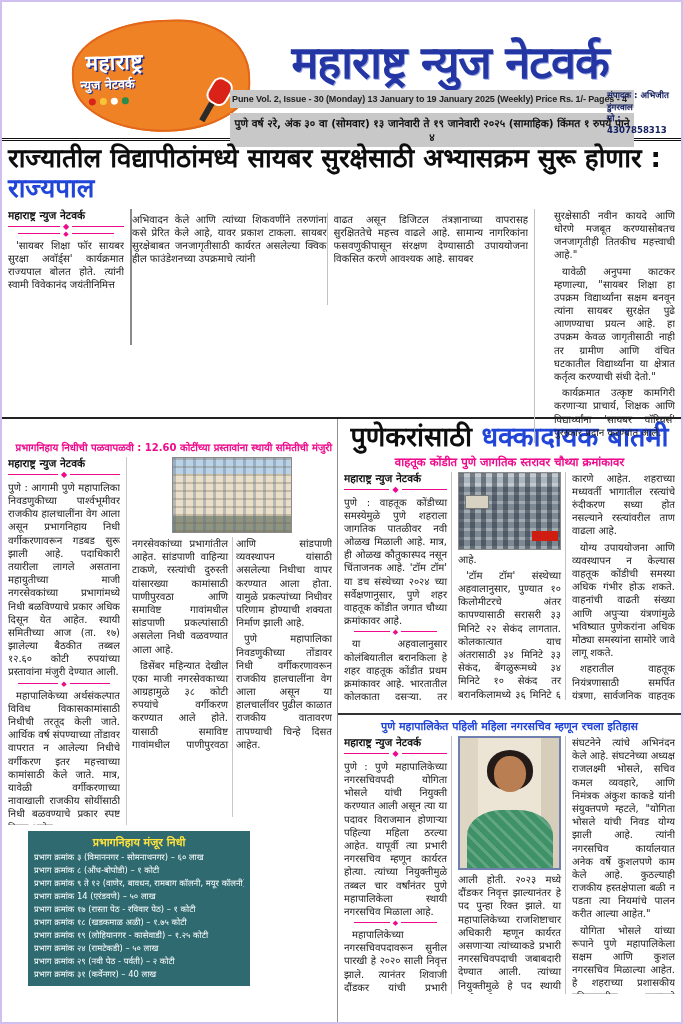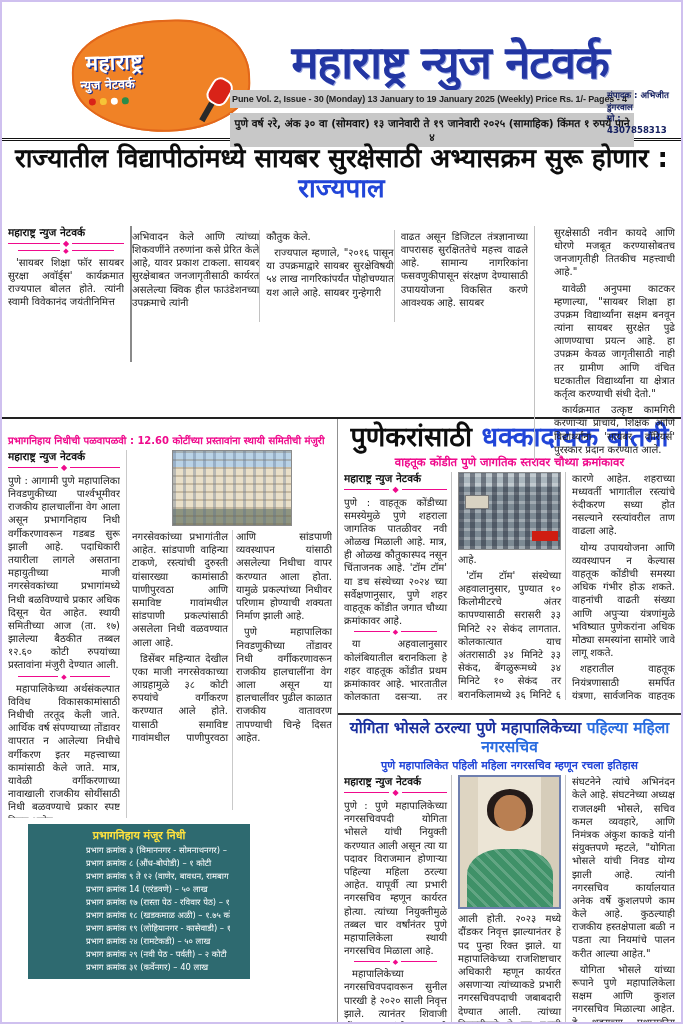--- a/index.html
+++ b/index.html
@@ -41,7 +41,7 @@
 
   
   .a1{position:relative;padding:2px 6px 0;border-bottom:2px solid #222;height:278px;box-sizing:border-box;}
-  .a1 h1{margin:1px 0 22px;font-size:26px;line-height:1.15;text-align:center;color:#0d0d0d;font-weight:bold;}
+  .a1 h1{margin:1px 0 5px;font-size:26px;line-height:1.15;color:#0d0d0d;font-weight:bold;}
   .hl-blue{color:#2145d8;}
   .a1-body{display:flex;gap:6px;}
   .a1-left{width:116px;flex:none;height:234px;}

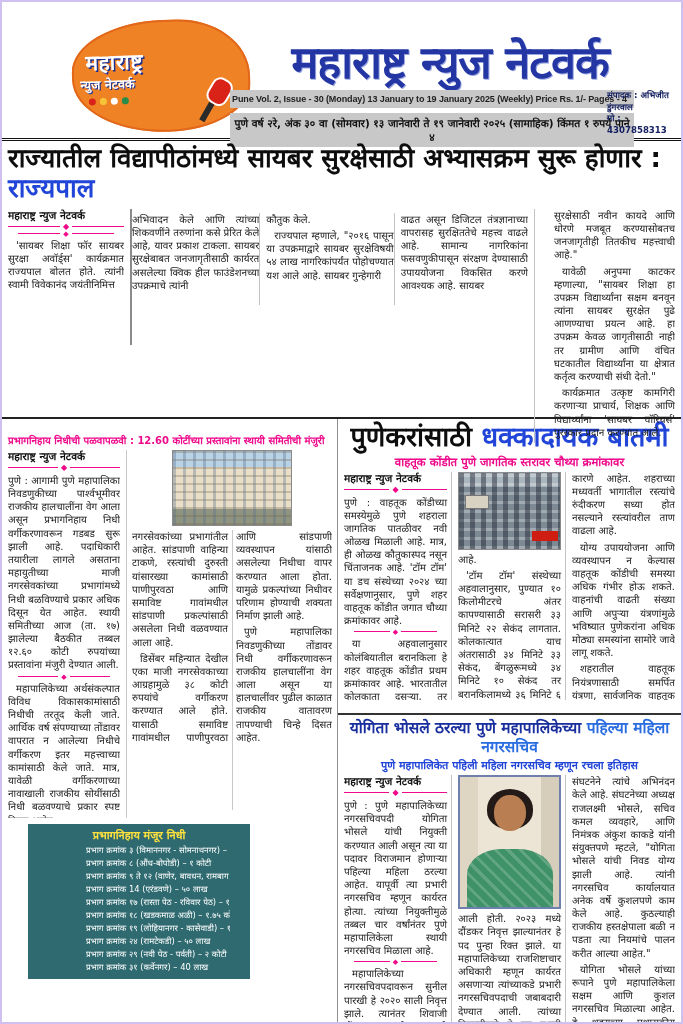--- a/index.html
+++ b/index.html
@@ -160,10 +160,6 @@
           <div class="col vr body-txt">
             <p class="nofi">अभिवादन केले आणि त्यांच्या शिकवणींने तरुणांना कसे प्रेरित केले आहे, यावर प्रकाश टाकला. सायबर सुरक्षेबाबत जनजागृतीसाठी कार्यरत असलेल्या क्विक हील फाउंडेशनच्या उपक्रमाचे त्यांनी</p>
           </div>
-          <div class="col vr body-txt">
-            <p class="nofi">कौतुक केले.</p>
-            <p>राज्यपाल म्हणाले, "२०१६ पासून या उपक्रमाद्वारे सायबर सुरक्षेविषयी ५४ लाख नागरिकांपर्यंत पोहोचण्यात यश आले आहे. सायबर गुन्हेगारी</p>
-          </div>
           <div class="col body-txt">
             <p class="nofi">वाढत असून डिजिटल तंत्रज्ञानाच्या वापरासह सुरक्षिततेचे महत्त्व वाढले आहे. सामान्य नागरिकांना फसवणुकीपासून संरक्षण देण्यासाठी उपाययोजना विकसित करणे आवश्यक आहे. सायबर</p>
           </div>

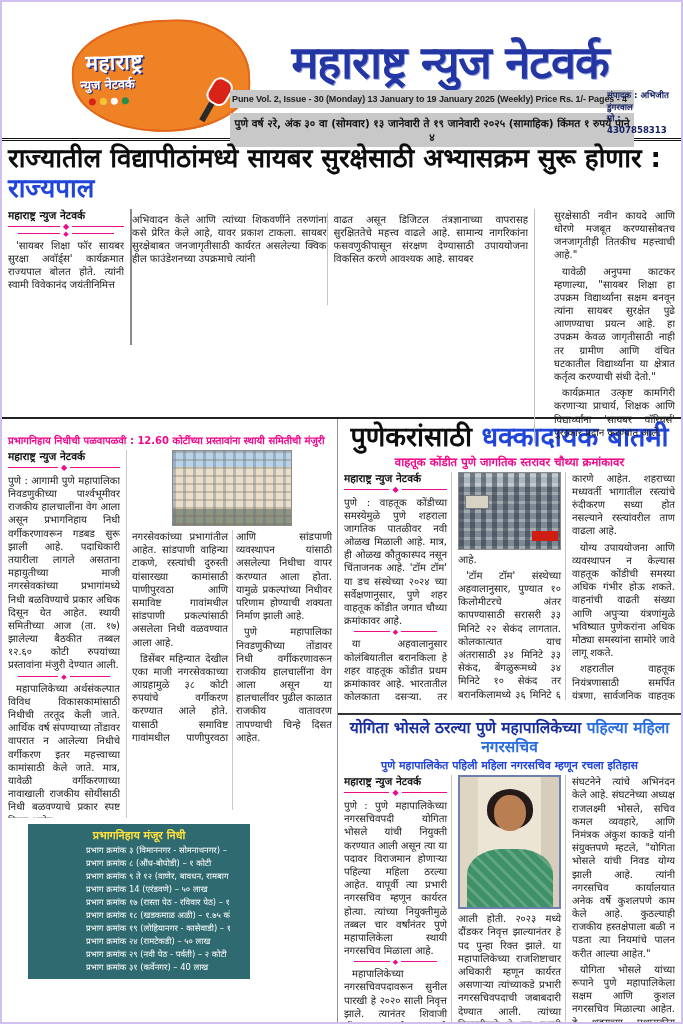--- a/index.html
+++ b/index.html
@@ -68,7 +68,7 @@
   
   .a2 h2{margin:2px 0 1px;text-align:center;font-size:20.5px;line-height:1.12;font-weight:bold;color:#14205e;}
   .a2 .l2{color:#e5231b;}
-  .a2-sub{text-align:left;font-size:10px;font-weight:bold;color:#ef0a8c;margin:11px 0 3px;}
+  .a2-sub{text-align:right;font-size:10px;font-weight:bold;color:#ef0a8c;margin:18px 0 3px;}
   .a2-body{display:flex;gap:6px;height:368px;}
   .a2-c1{width:112px;flex:none;height:368px;}
   .a2-c2{flex:1;height:368px;}

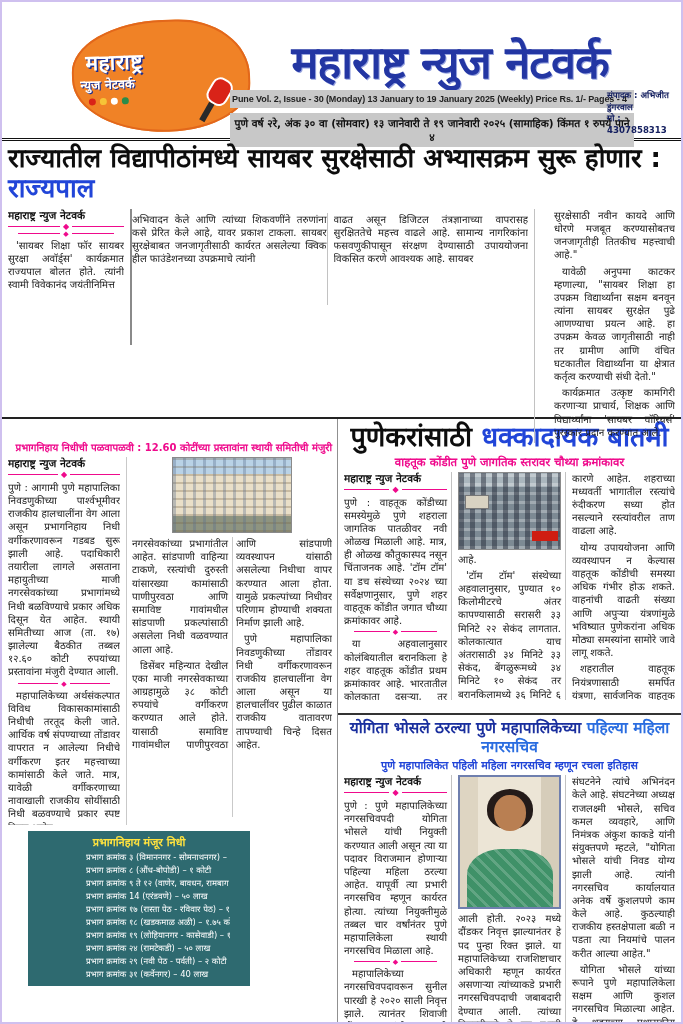--- a/index.html
+++ b/index.html
@@ -241,7 +241,6 @@
       </div>
 
       <div class="a4">
-        <h3><span>योगिता भोसले ठरल्या पुणे महापालिकेच्या </span><span class="lt">पहिल्या महिला नगरसचिव</span></h3>
         <div class="a4-sub">पुणे महापालिकेत पहिली महिला नगरसचिव म्हणून रचला इतिहास</div>
         <div class="a4-body">
           <div class="col vr body-txt" style="padding-right:4px;">

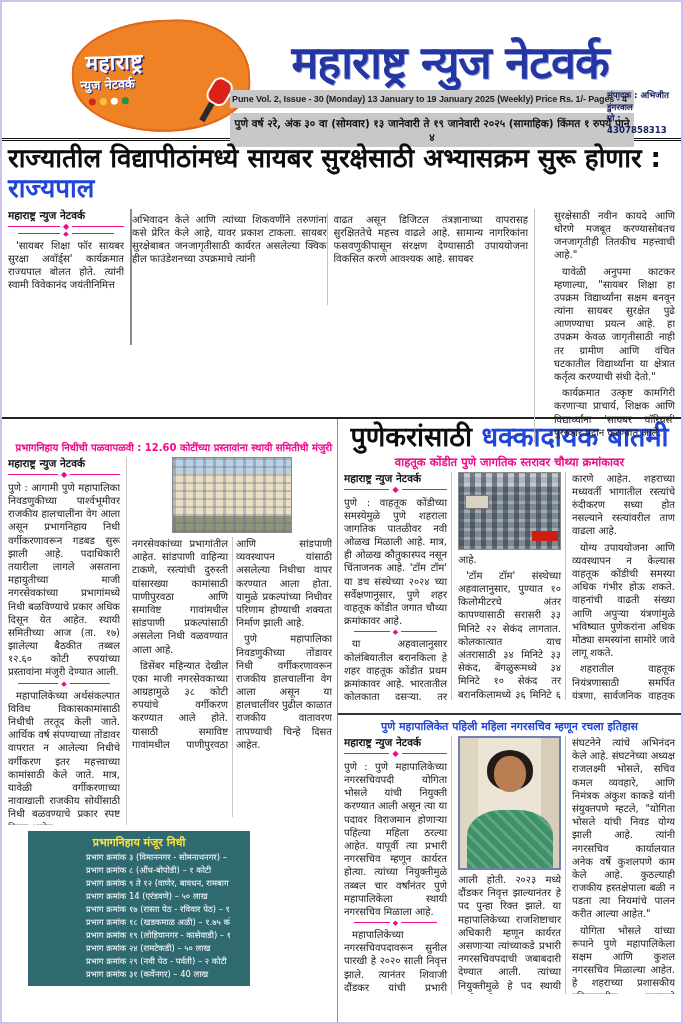--- a/index.html
+++ b/index.html
@@ -78,7 +78,7 @@
             repeating-linear-gradient(0deg,rgba(120,100,70,.3) 0 2px,transparent 2px 8px),
             linear-gradient(180deg,#b9d2e6 0 22%,#e9dfc8 22% 78%,#8e9480 78% 100%);}
   .a2-c2 .flow2{column-count:2;column-gap:8px;column-rule:1px solid #c9c9c9;height:280px;overflow:hidden;}
-  .fund-table{box-sizing:border-box;width:222px;margin:6px 0 0 20px;background:#2e6a70;color:#fff;padding:3px 20px 5px;}
+  .fund-table{box-sizing:border-box;width:222px;margin:6px 0 0 20px;background:#2e6a70;color:#fff;padding:3px 6px 5px;}
   .fund-title{text-align:center;color:#ffe23e;font-weight:bold;font-size:11px;margin-bottom:2px;}
   .fund-row{font-size:8.4px;line-height:1.55;white-space:nowrap;overflow:hidden;margin-left:38px;}
 

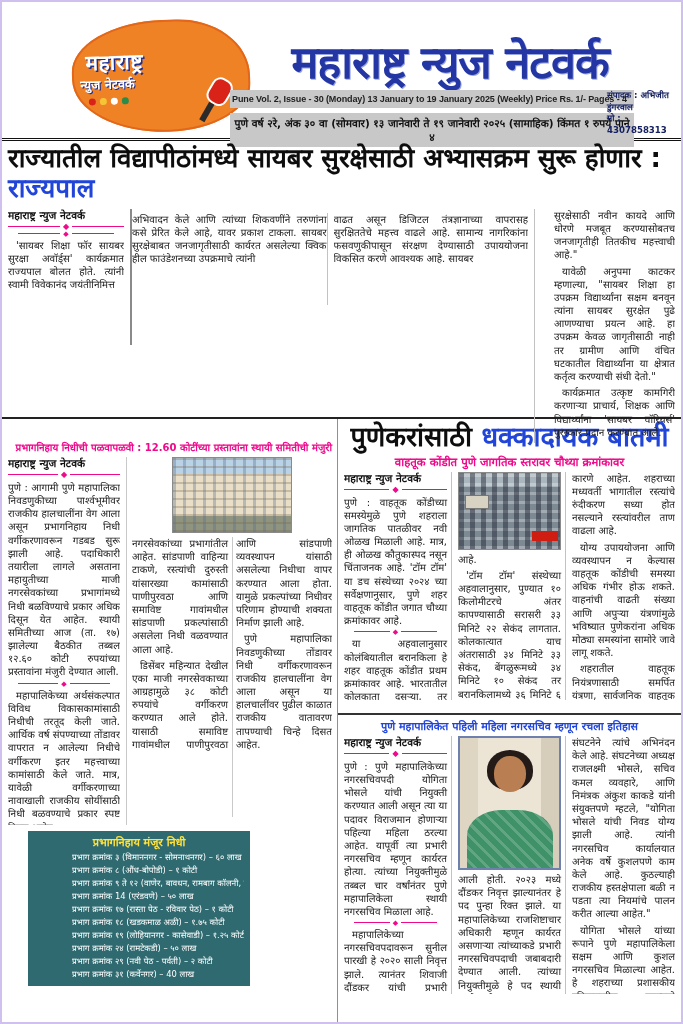--- a/index.html
+++ b/index.html
@@ -80,7 +80,7 @@
   .a2-c2 .flow2{column-count:2;column-gap:8px;column-rule:1px solid #c9c9c9;height:280px;overflow:hidden;}
   .fund-table{box-sizing:border-box;width:222px;margin:6px 0 0 20px;background:#2e6a70;color:#fff;padding:3px 6px 5px;}
   .fund-title{text-align:center;color:#ffe23e;font-weight:bold;font-size:11px;margin-bottom:2px;}
-  .fund-row{font-size:8.4px;line-height:1.55;white-space:nowrap;overflow:hidden;margin-left:38px;}
+  .fund-row{font-size:8.4px;line-height:1.55;white-space:nowrap;overflow:hidden;}
 
   
   .a3{padding:2px 6px 0;border-bottom:2px solid #333;height:296px;box-sizing:border-box;}

